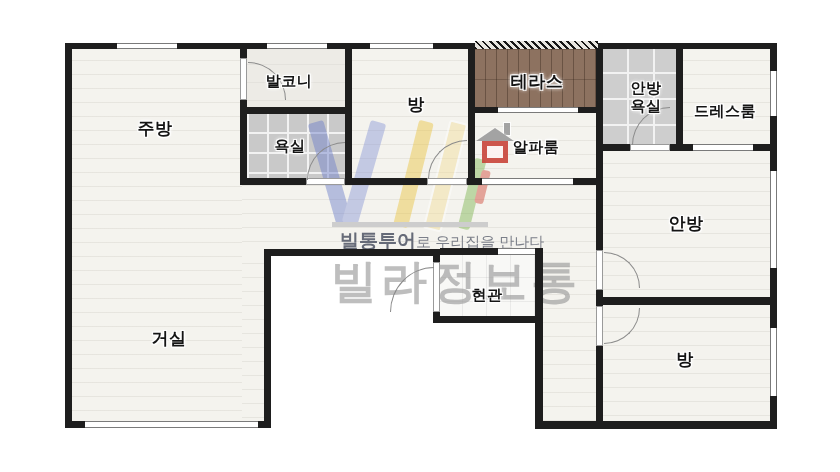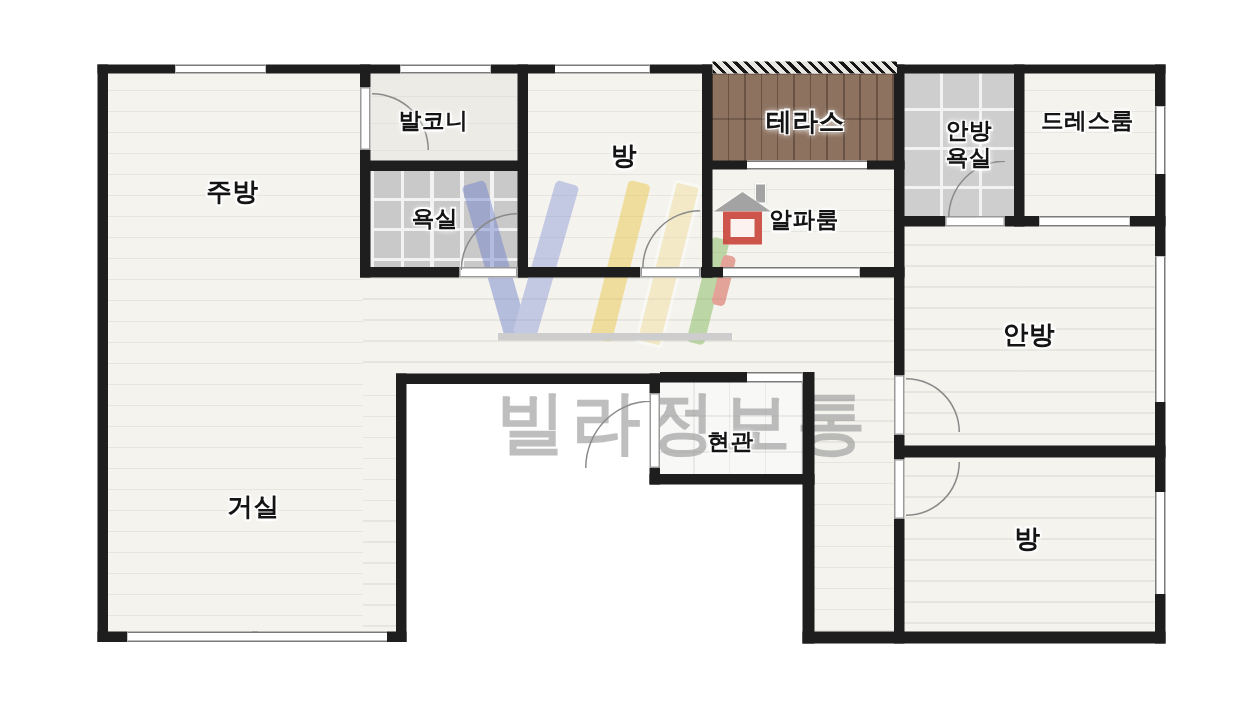--- a/index.html
+++ b/index.html
@@ -193,7 +193,7 @@
     <span>안방</span><br>
     <span>욕실</span>
   </div>
-  <div class="lbl sm" style="left:725px;top:81px">드레스룸</div>
+  <div class="lbl sm" style="left:725px;top:111px">드레스룸</div>
   <div class="lbl" style="left:686px;top:223px">안방</div>
   <div class="lbl" style="left:169px;top:338px">거실</div>
   <div class="lbl sm" style="left:487px;top:295px">현관</div>

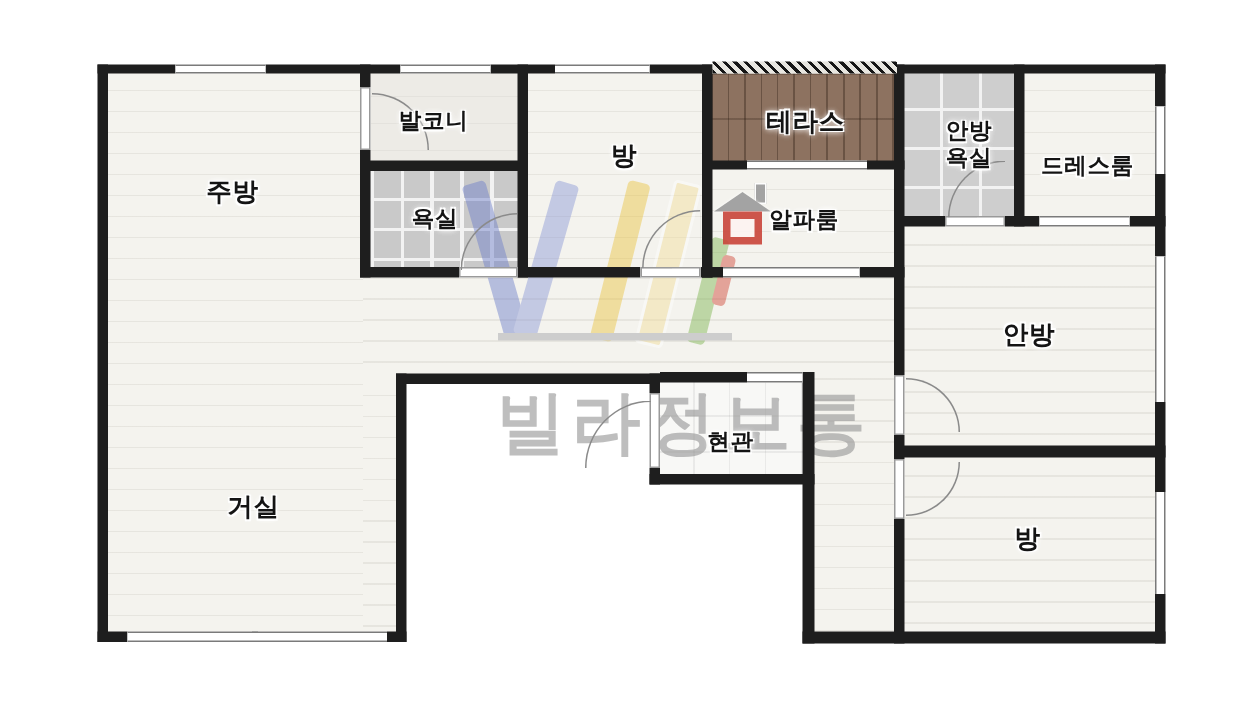--- a/index.html
+++ b/index.html
@@ -87,6 +87,7 @@
     <div class="stroke" style="left:160px;top:52px;width:9px;height:34px;background:#cf4433;transform:rotate(14deg)"></div>
   </div>
   <div class="wm-underline"></div>
+  <div class="tagline"><span class="b">빌통투어</span><span class="r">로 우리집을 만나다</span></div>
   <div class="brand">빌라정보통</div>
   <div class="house">
     <div class="chimney"></div>

